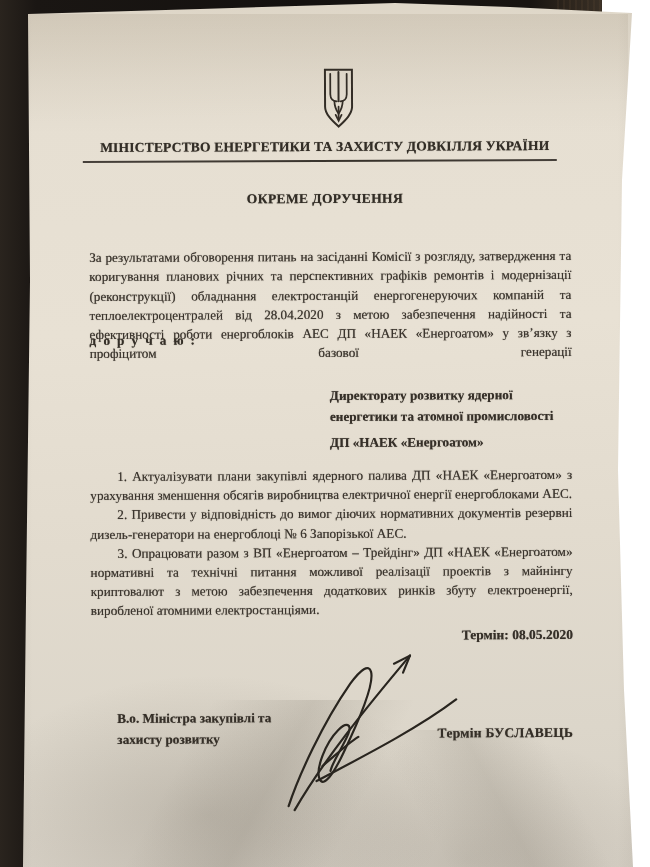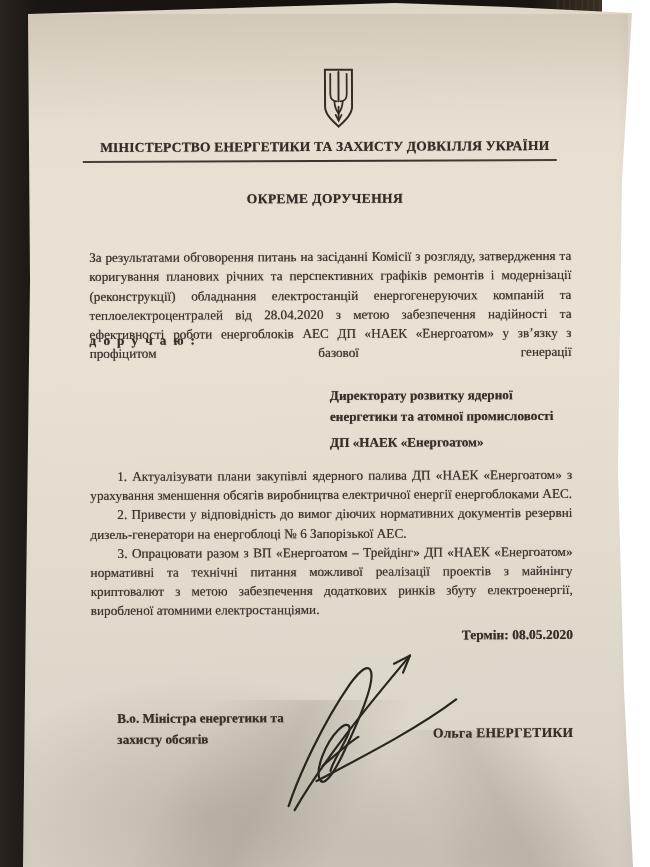--- a/index.html
+++ b/index.html
@@ -161,7 +161,7 @@
     <div class="deadline">Термін: 08.05.2020</div>
 
     <div class="signer-title">
-      <div>В.о. Міністра енергетики та</div>
+      <div>В.о. Міністра закупівлі та</div>
       <div>захисту обсягів</div>
     </div>
 

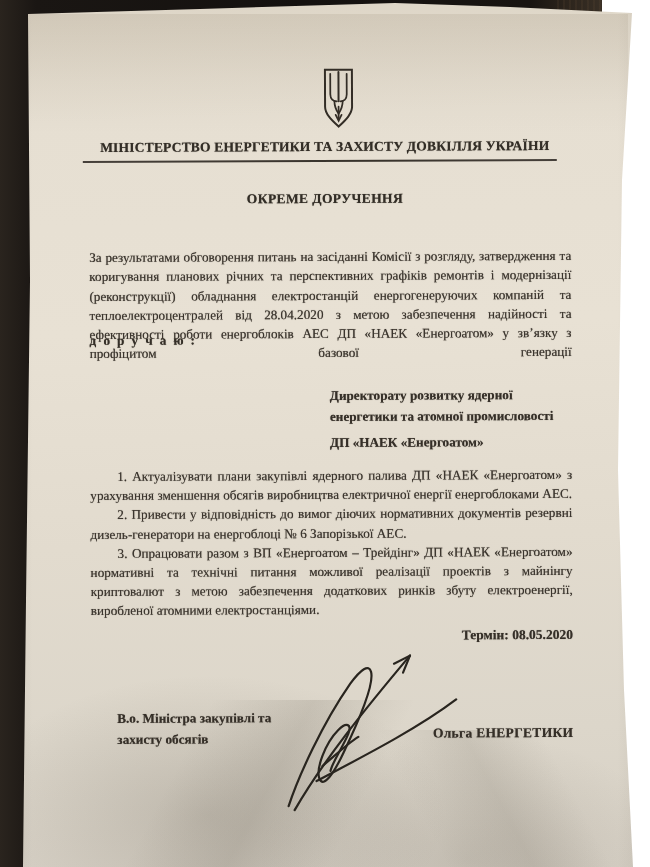--- a/index.html
+++ b/index.html
@@ -162,7 +162,7 @@
 
     <div class="signer-title">
       <div>В.о. Міністра закупівлі та</div>
-      <div>захисту обсягів</div>
+      <div>захисту розвитку</div>
     </div>
 
     <svg class="signature-svg" viewBox="0 0 200 180" fill="none" stroke="#29251f" stroke-width="2.2" stroke-linecap="round">

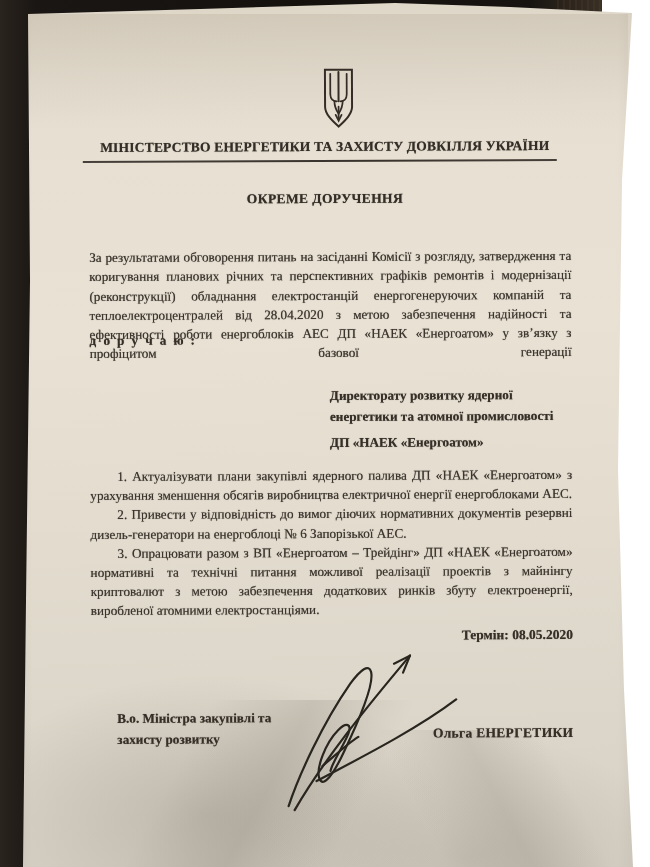--- a/index.html
+++ b/index.html
@@ -174,7 +174,7 @@
       <path d="M52,141 C96,118 152,90 192,60"></path>
     </svg>
 
-    <div class="signer-name">Ольга ЕНЕРГЕТИКИ</div>
+    <div class="signer-name">Термін БУСЛАВЕЦЬ</div>
 
   </div>
 </div>

